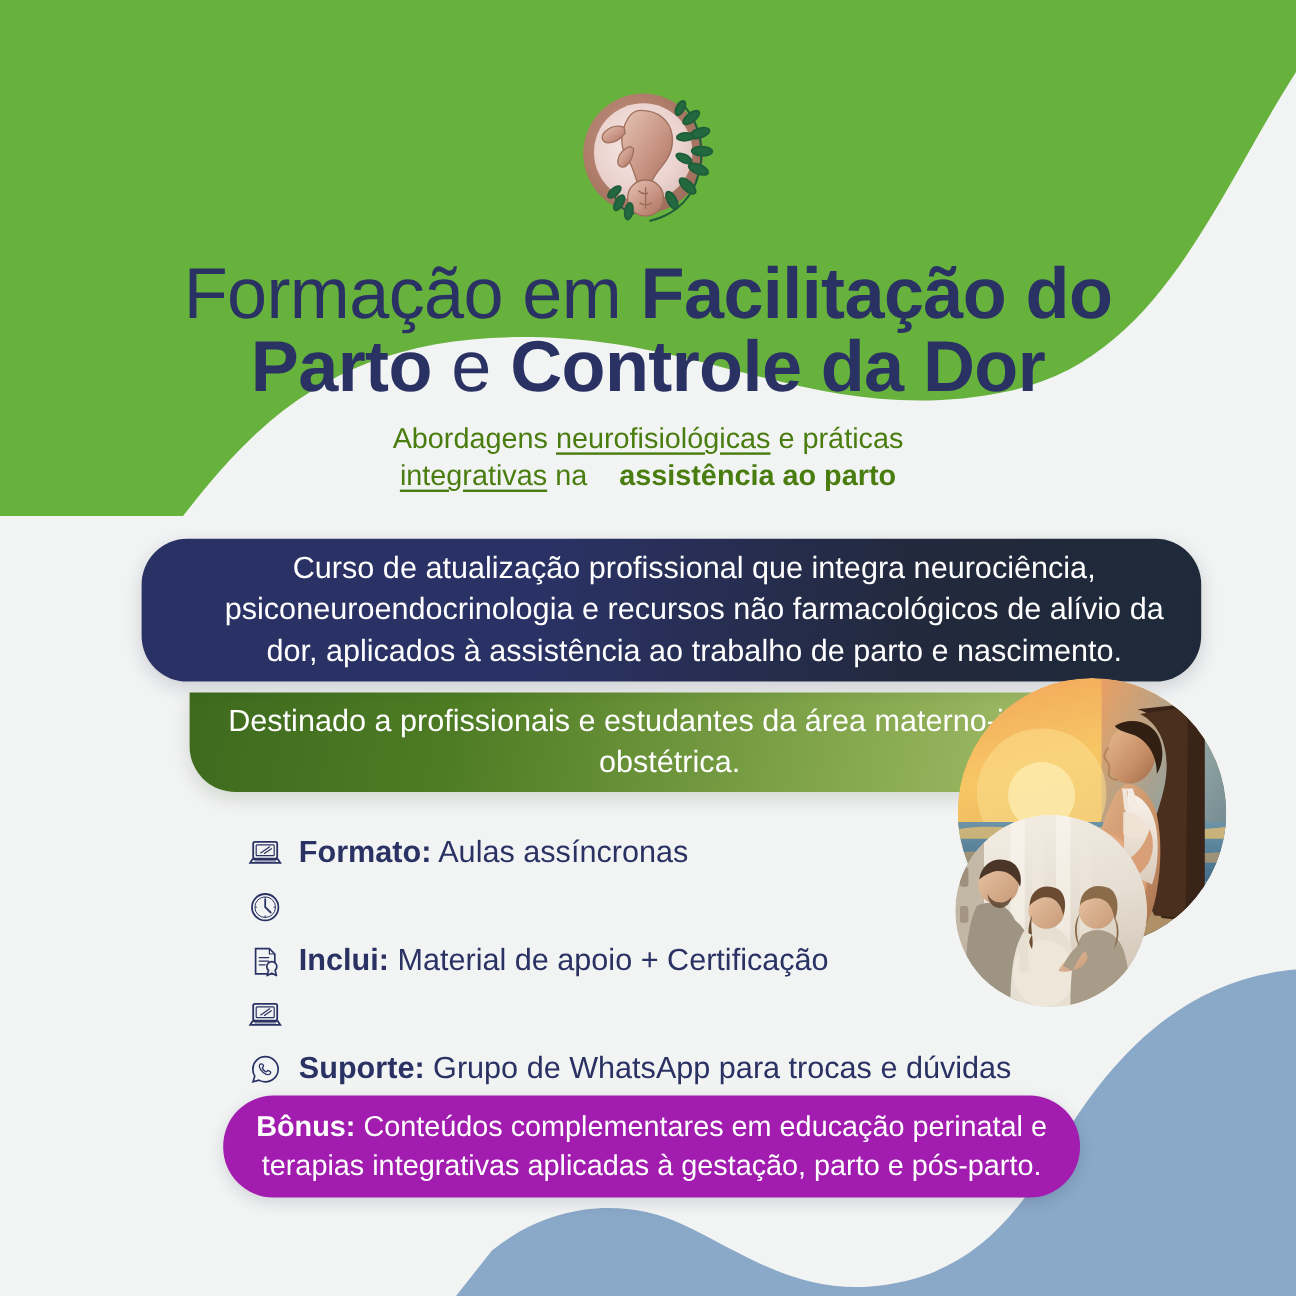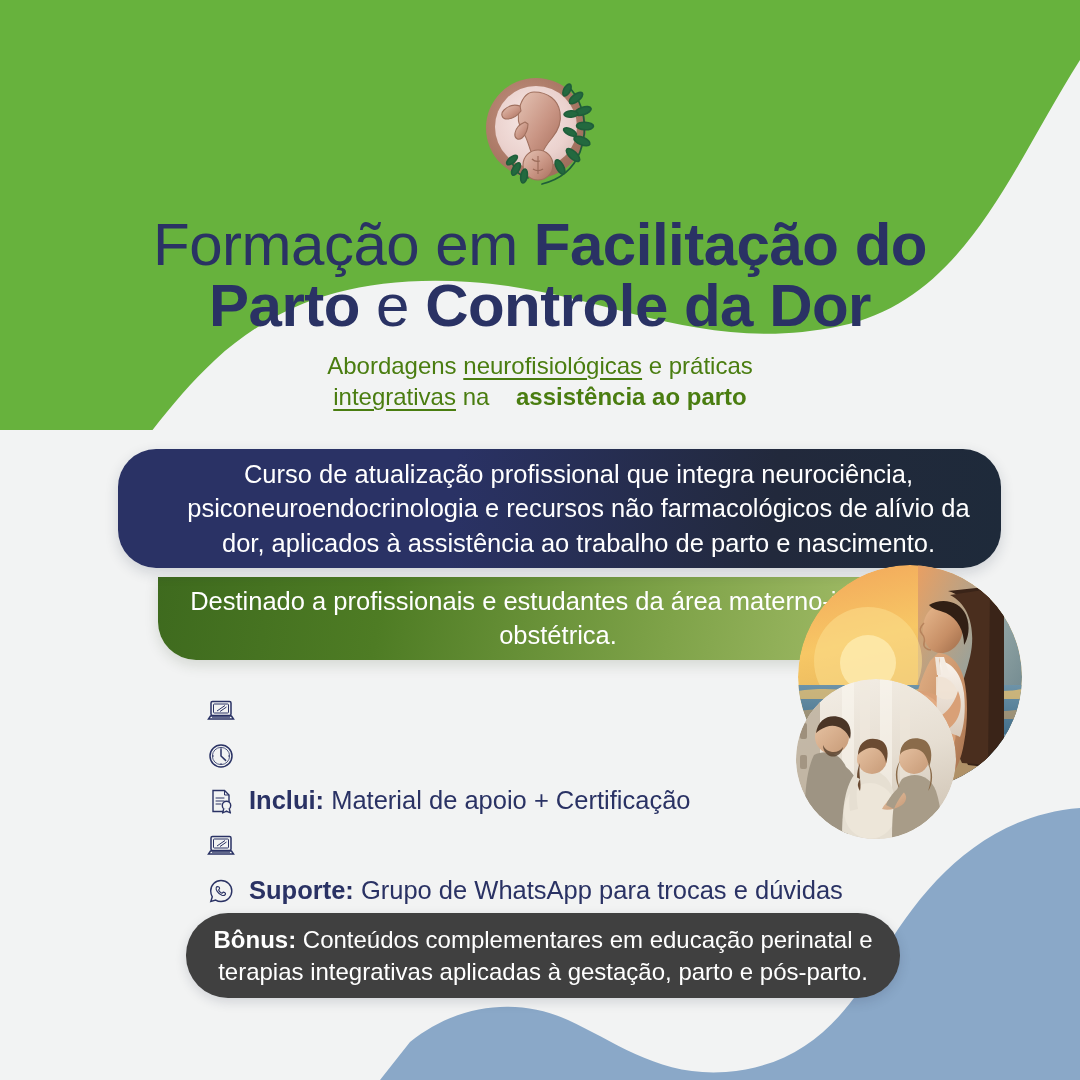--- a/index.html
+++ b/index.html
@@ -345,6 +345,7 @@
           <path d="M6 21.4 H24" stroke-width="0.8"></path>
         </svg>
       </span>
+      <span class="feat-txt"><span class="b">Formato:</span><span> Aulas assíncronas</span></span>
     </div>
 
     <div class="feat">

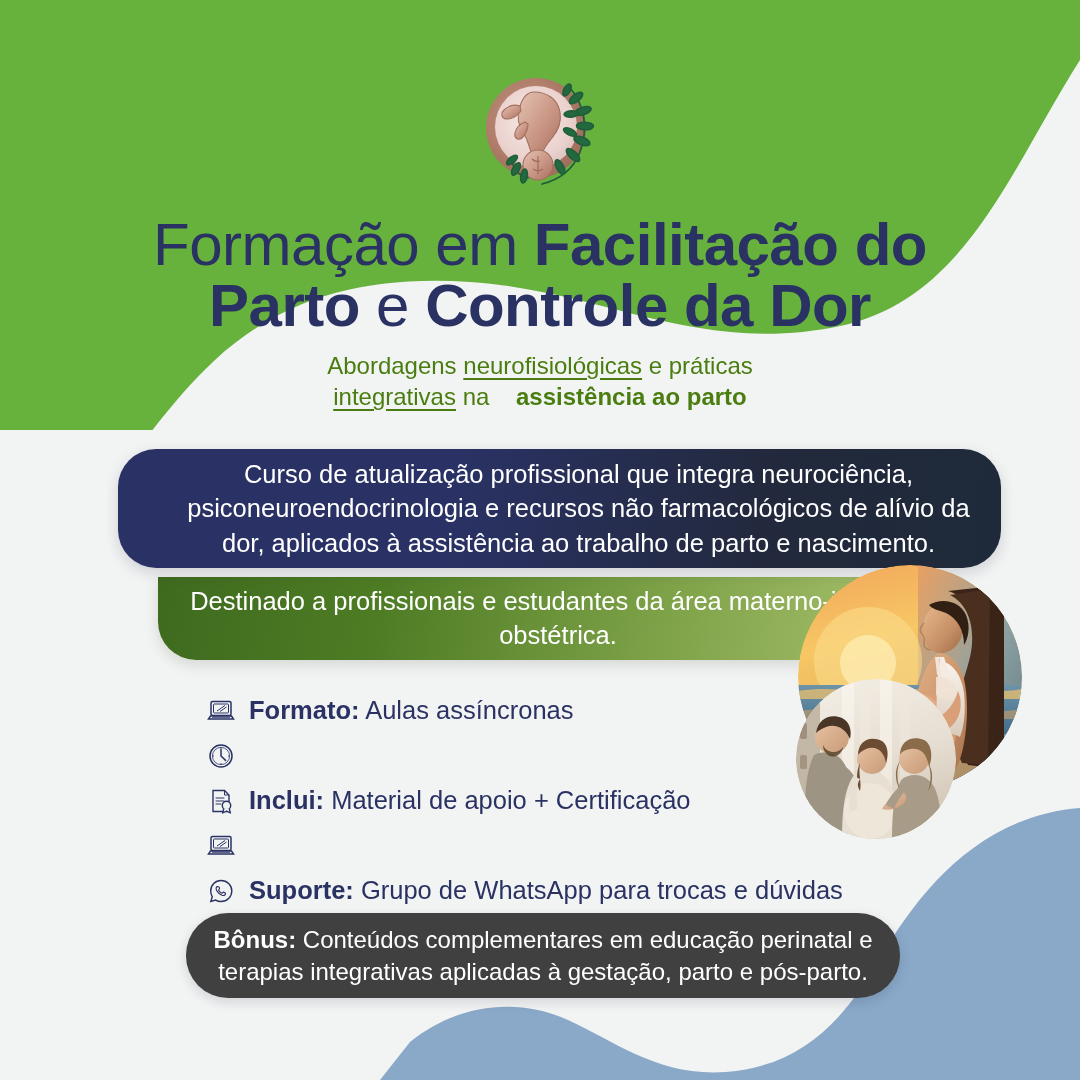--- a/index.html
+++ b/index.html
@@ -90,7 +90,7 @@
   
   #bonus-box{
     position:absolute;left:186px;top:913px;width:714px;height:85px;
-    background:#404040;
+    background:#a21caf;
     border-radius:42px;
     display:flex;align-items:center;justify-content:center;
     box-shadow:0 4px 12px rgba(25,35,60,.15);

